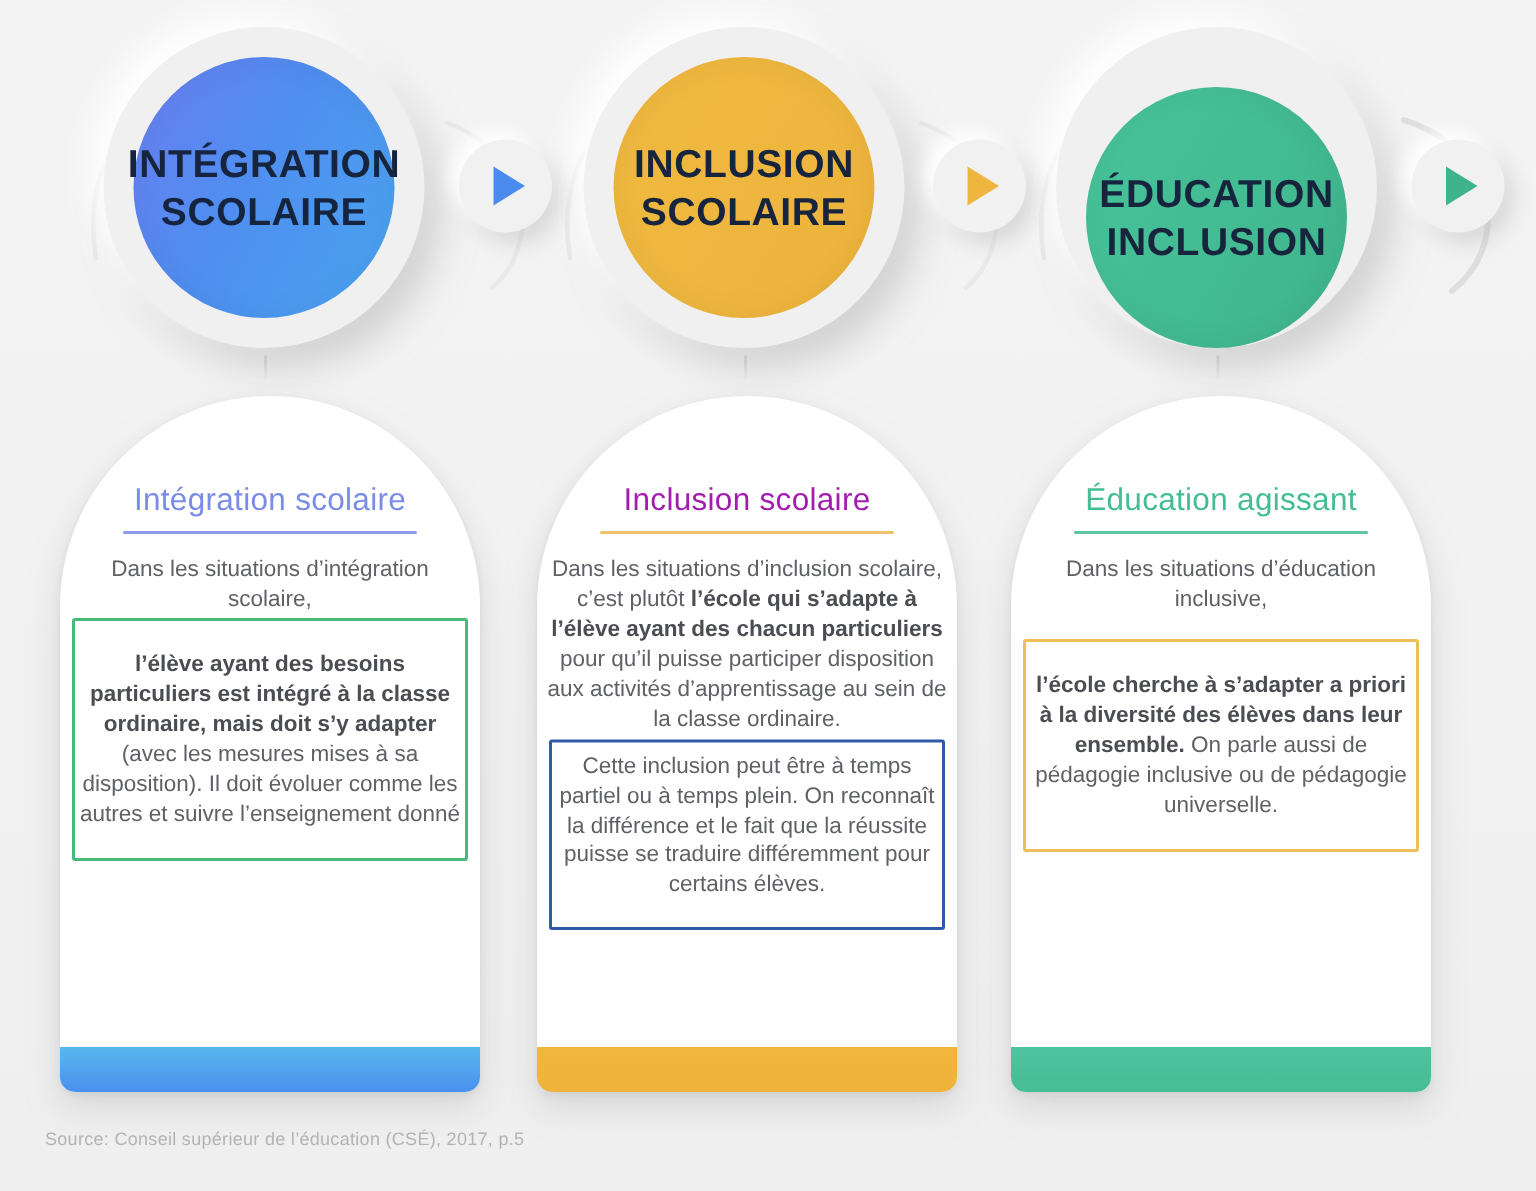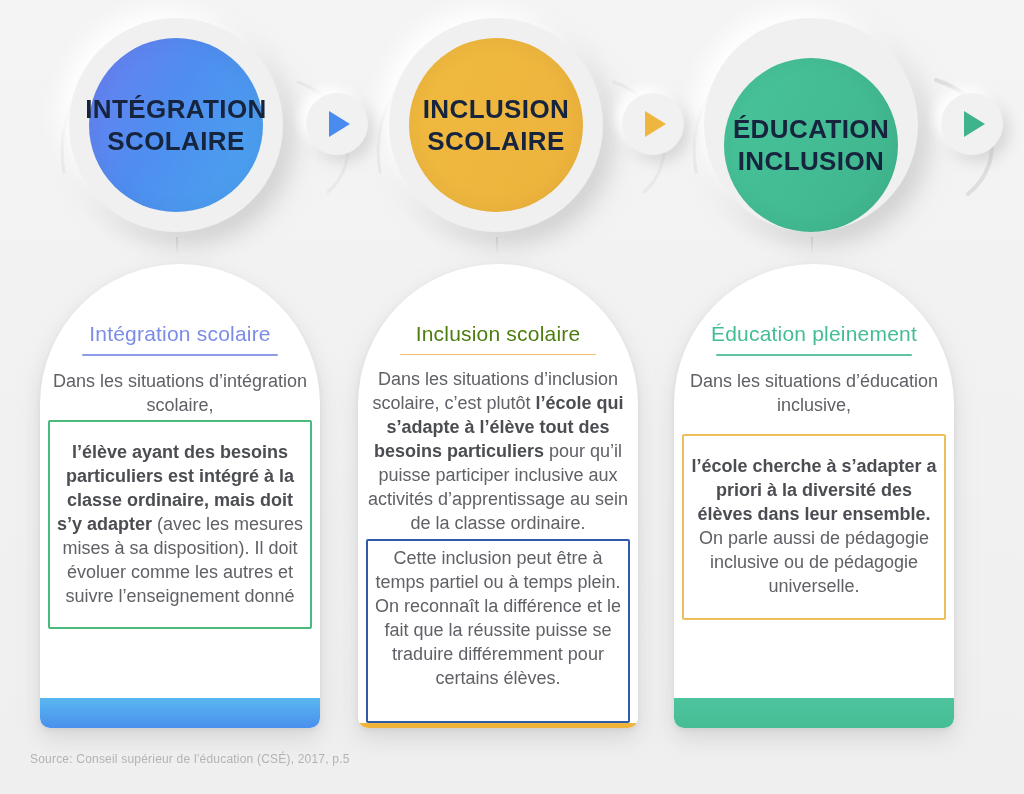--- a/index.html
+++ b/index.html
@@ -101,7 +101,7 @@
     text-align: right;
   }
   .card.k1 .card-title { color: #7b8ce8; }
-  .card.k2 .card-title { color: #4d7c0f; }
+  .card.k2 .card-title { color: #a21caf; }
   .card.k3 .card-title { color: #45bd94; }
   .title-rule {
     width: 196px; height: 2px; margin-top: 8px; border-radius: 2px;

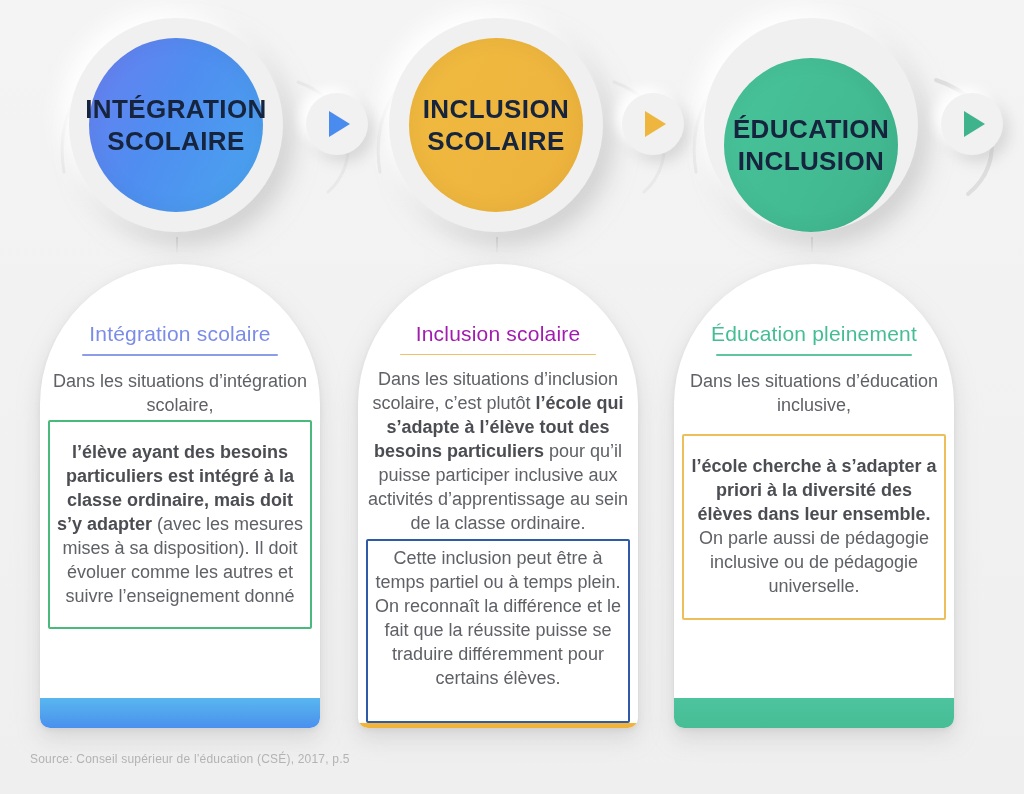--- a/index.html
+++ b/index.html
@@ -238,7 +238,7 @@
   </div>
 
   <div class="card k3">
-    <div class="card-title">Éducation pleinement</div>
+    <div class="card-title">Éducation agissant</div>
     <div class="title-rule"></div>
     <div class="body">
       <p>Dans les situations d’éducation inclusive,</p>

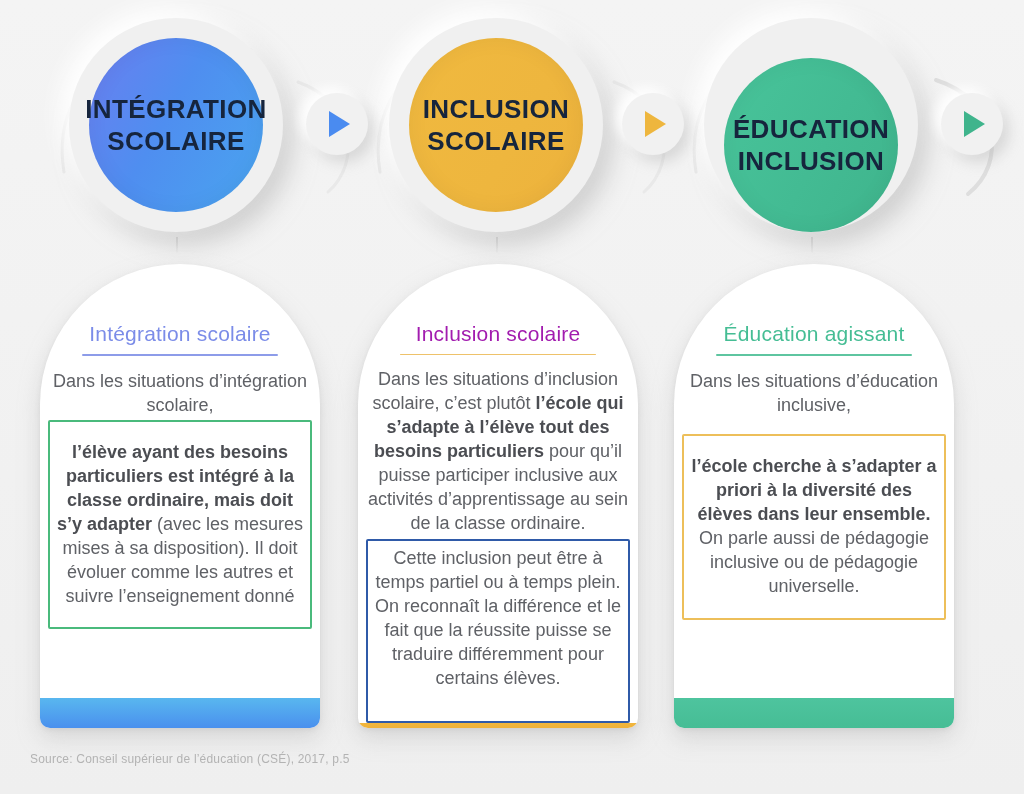--- a/index.html
+++ b/index.html
@@ -117,7 +117,7 @@
     margin-top: 14px;
     text-align: center;
     color: #5f6166;
-    font-size: 18px;
+    font-size: 15px;
     line-height: 1.33;
     flex: 1;
   }

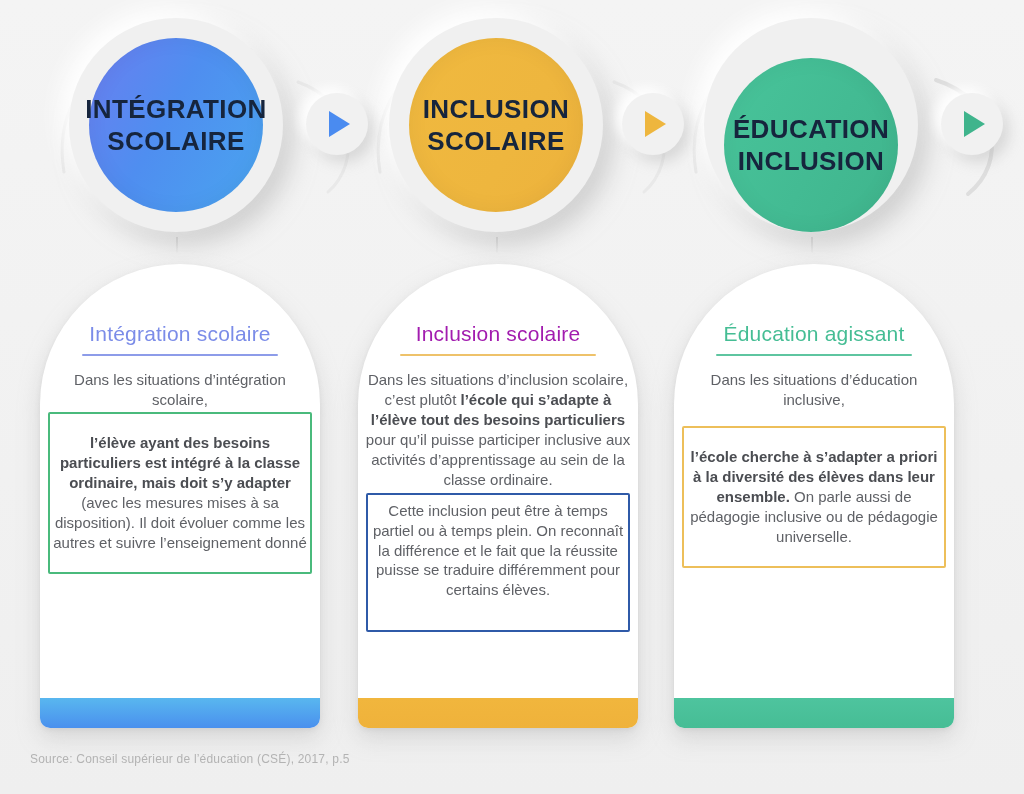--- a/index.html
+++ b/index.html
@@ -227,7 +227,7 @@
     <div class="body">
       <p>
         <span>Dans les situations d’inclusion scolaire, c’est plutôt</span>
-        <b>l’école qui s’adapte à l’élève tout des besoins particuliers</b>
+        <b>l’école qui s’adapte à l’élève ayant des chacun particuliers</b>
         <span>pour qu’il puisse participer inclusive aux activités d’apprentissage au sein de la classe ordinaire.</span>
       </p>
       <div class="hl blue" style="margin-top:3px;padding:6px 4px 30px;text-align:center;">

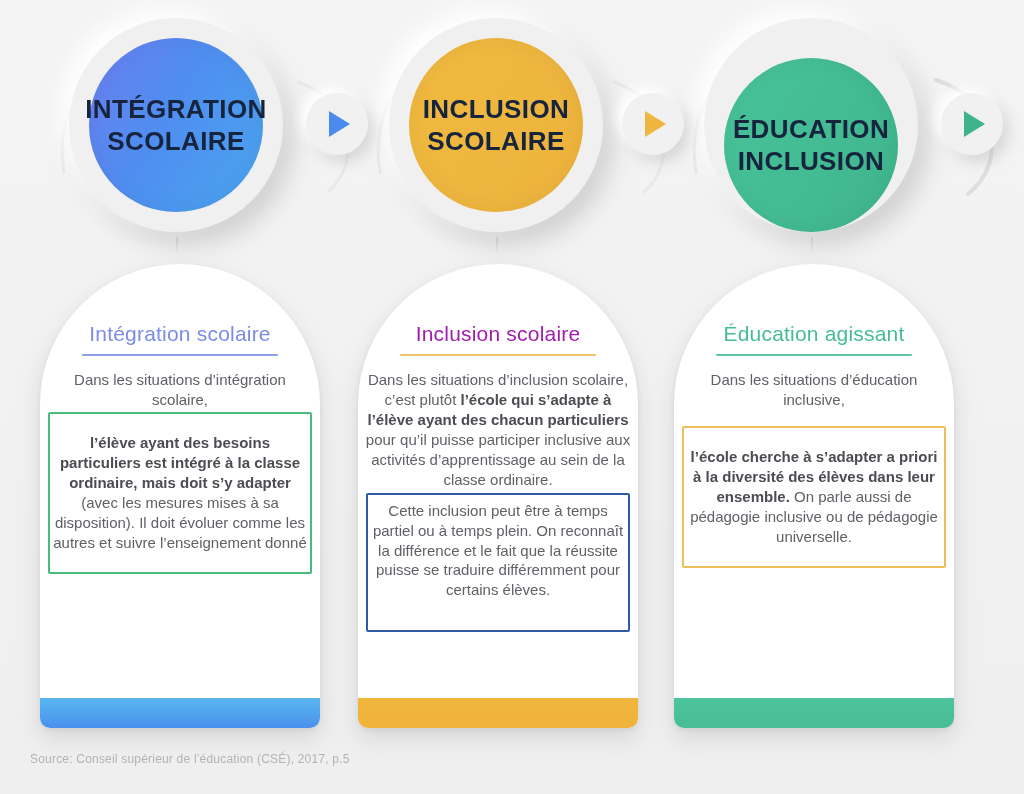--- a/index.html
+++ b/index.html
@@ -228,7 +228,7 @@
       <p>
         <span>Dans les situations d’inclusion scolaire, c’est plutôt</span>
         <b>l’école qui s’adapte à l’élève ayant des chacun particuliers</b>
-        <span>pour qu’il puisse participer inclusive aux activités d’apprentissage au sein de la classe ordinaire.</span>
+        <span>pour qu’il puisse participer disposition aux activités d’apprentissage au sein de la classe ordinaire.</span>
       </p>
       <div class="hl blue" style="margin-top:3px;padding:6px 4px 30px;text-align:center;">
         <span>Cette inclusion peut être à temps partiel ou à temps plein. On reconnaît la différence et le fait que la réussite puisse se traduire différemment pour certains élèves.</span>

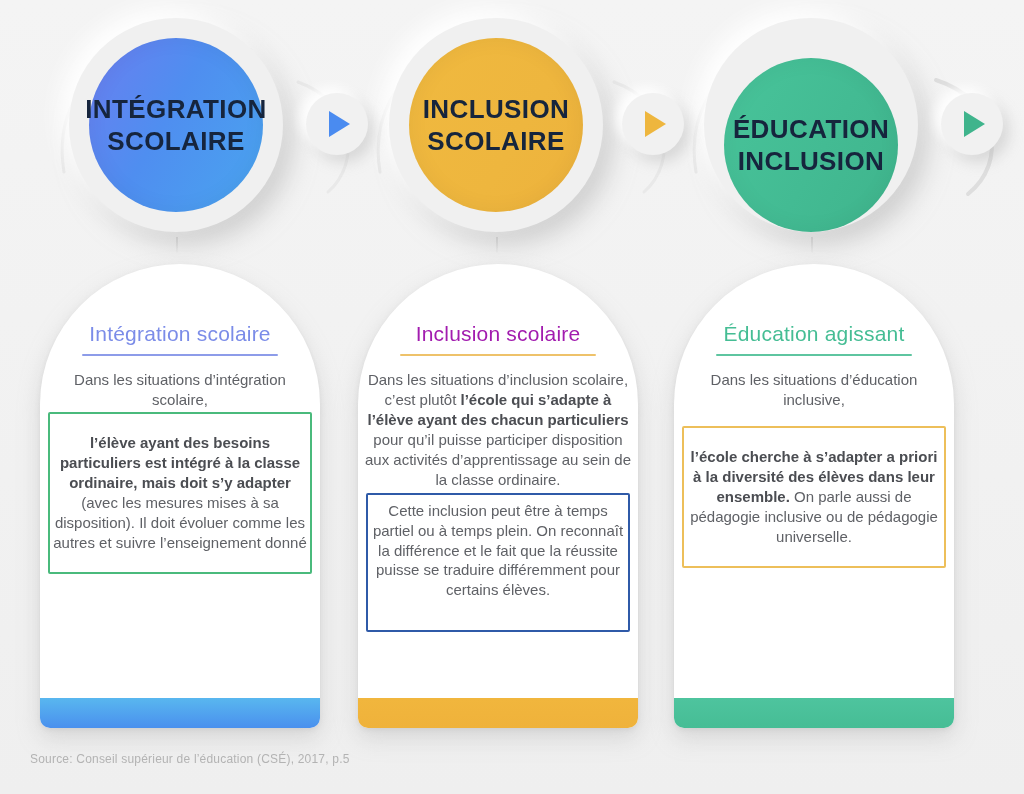--- a/index.html
+++ b/index.html
@@ -230,7 +230,7 @@
         <b>l’école qui s’adapte à l’élève ayant des chacun particuliers</b>
         <span>pour qu’il puisse participer disposition aux activités d’apprentissage au sein de la classe ordinaire.</span>
       </p>
-      <div class="hl blue" style="margin-top:3px;padding:6px 4px 30px;text-align:center;">
+      <div class="hl blue" style="margin-top:3px;padding:6px 4px 18px;text-align:center;">
         <span>Cette inclusion peut être à temps partiel ou à temps plein. On reconnaît la différence et le fait que la réussite puisse se traduire différemment pour certains élèves.</span>
       </div>
     </div>

